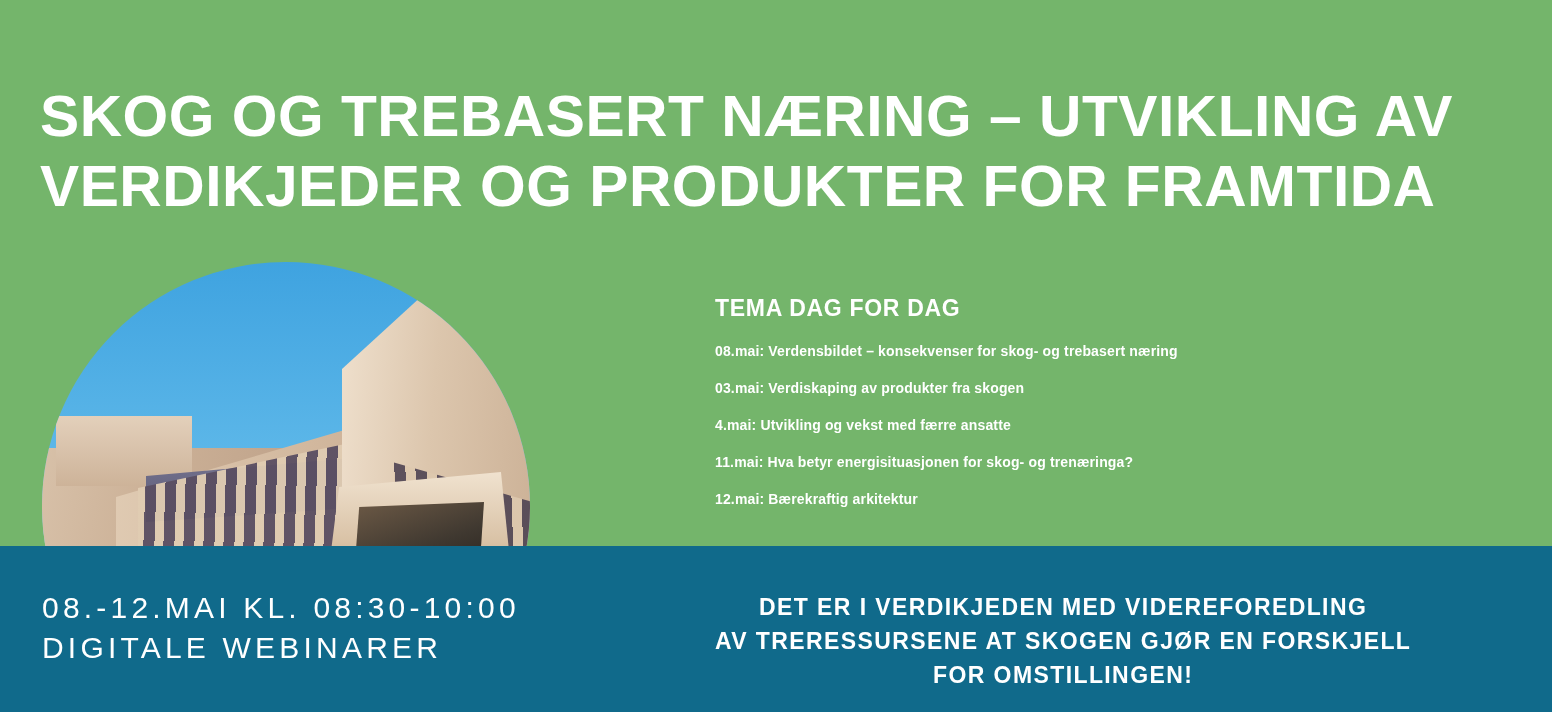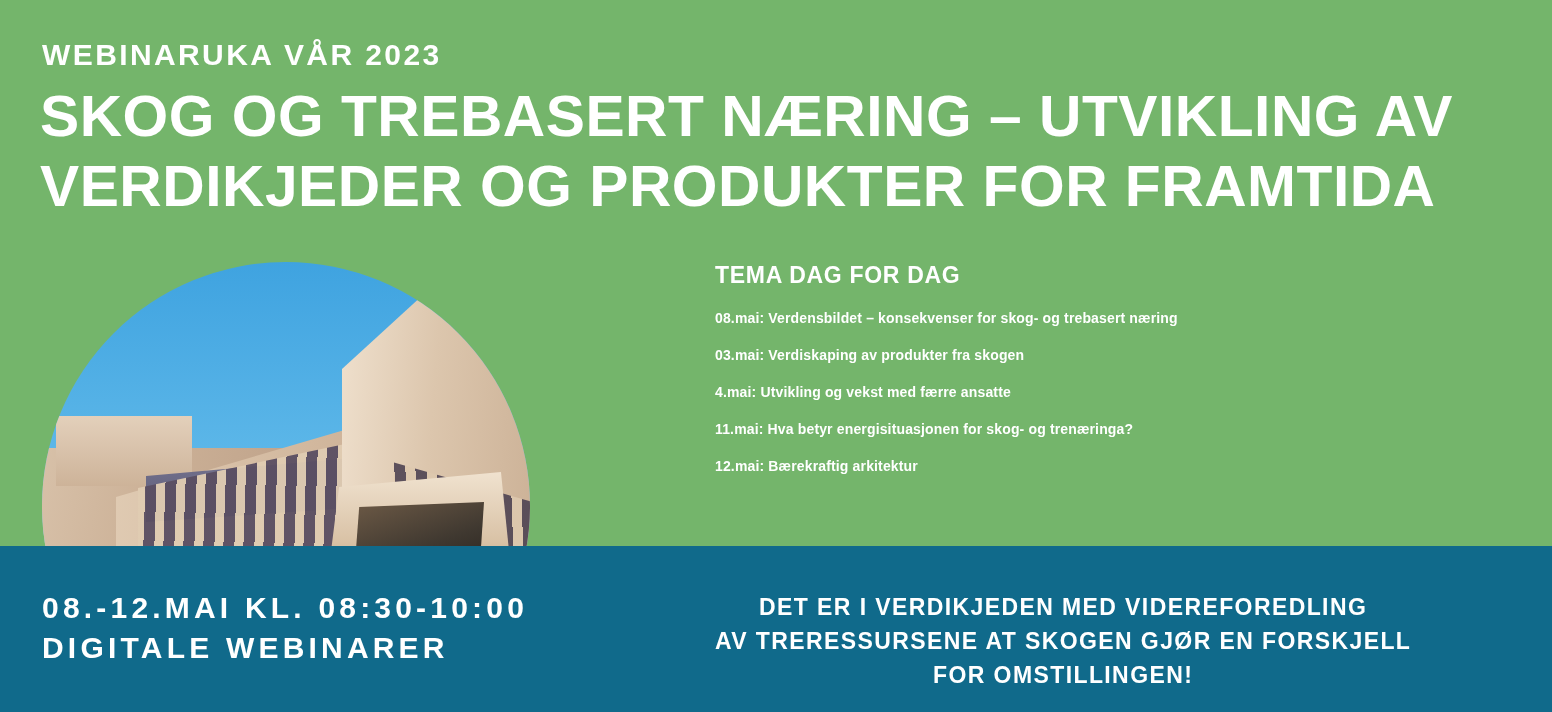--- a/index.html
+++ b/index.html
@@ -278,7 +278,6 @@
 
   <div class="green-band"></div>
 
-  <div class="kicker">WEBINARUKA VÅR 2023</div>
 
   <div class="title">
     <span class="title-line">SKOG OG TREBASERT NÆRING – UTVIKLING AV</span>

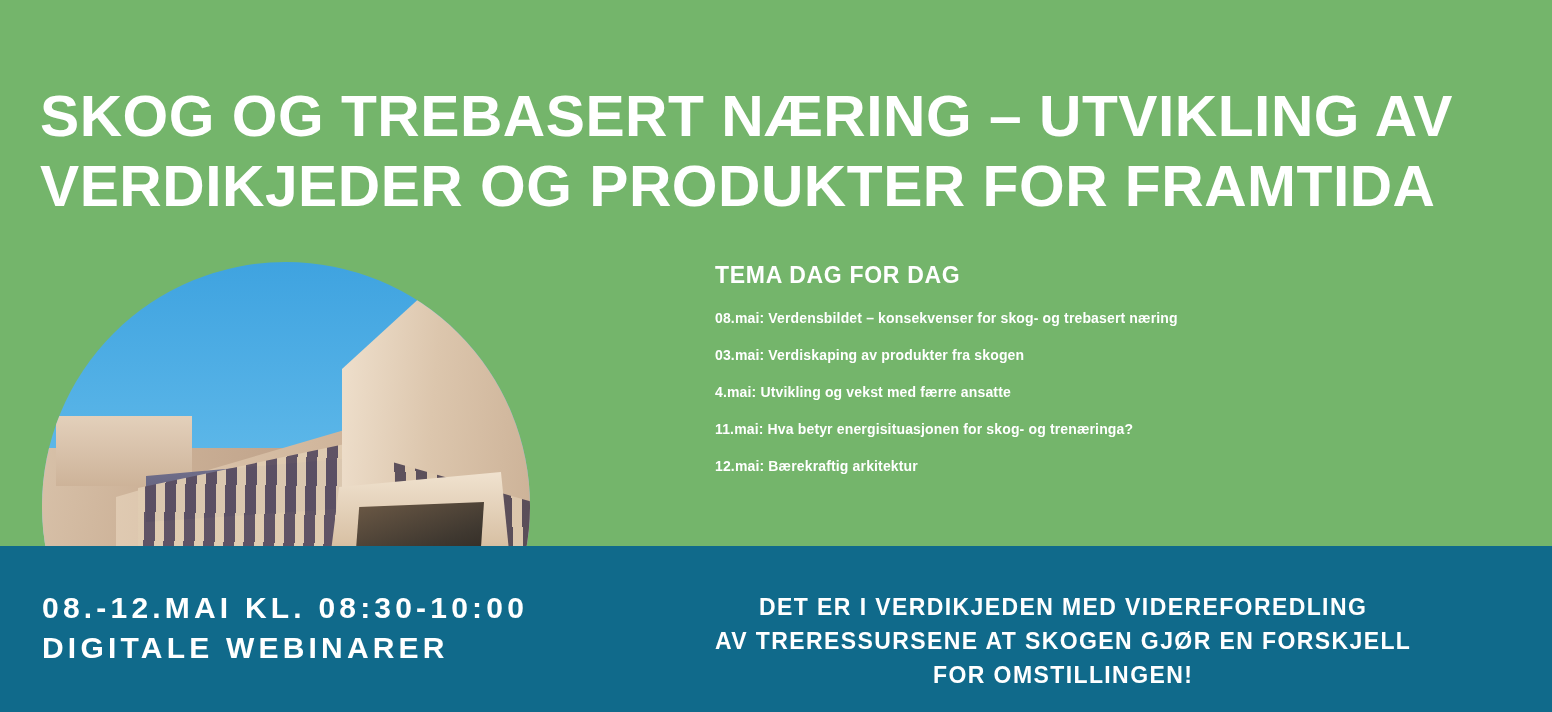--- a/index.html
+++ b/index.html
@@ -235,6 +235,7 @@
     letter-spacing: 0.7px;
     margin-bottom: 22px;
     white-space: nowrap;
+    margin-top: 33px;
   }
   .programme-item {
     font-size: 14px;

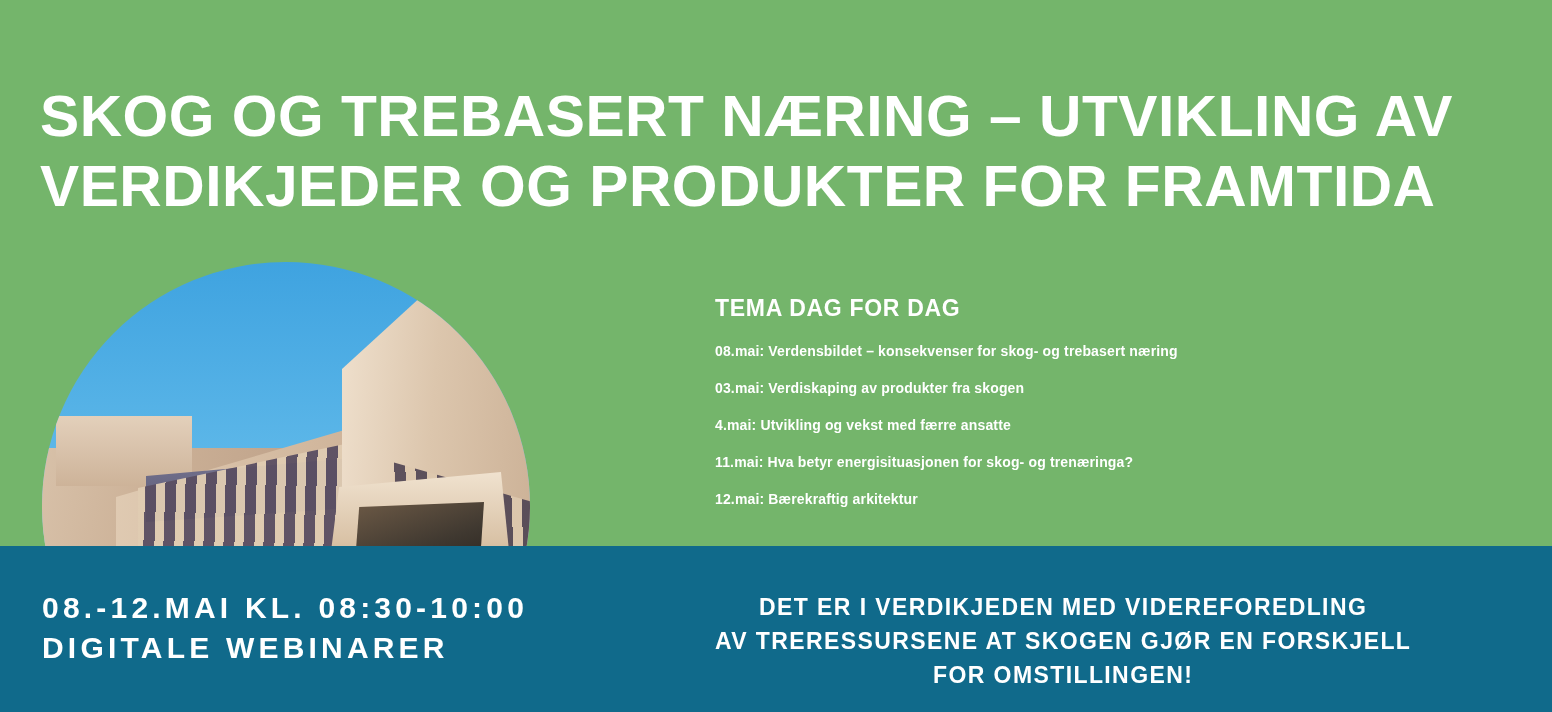--- a/index.html
+++ b/index.html
@@ -253,7 +253,7 @@
     top: 588px;
     color: #ffffff;
     font-size: 30px;
-    font-weight: 700;
+    font-weight: 400;
     letter-spacing: 4.2px;
     line-height: 1.33;
   }

